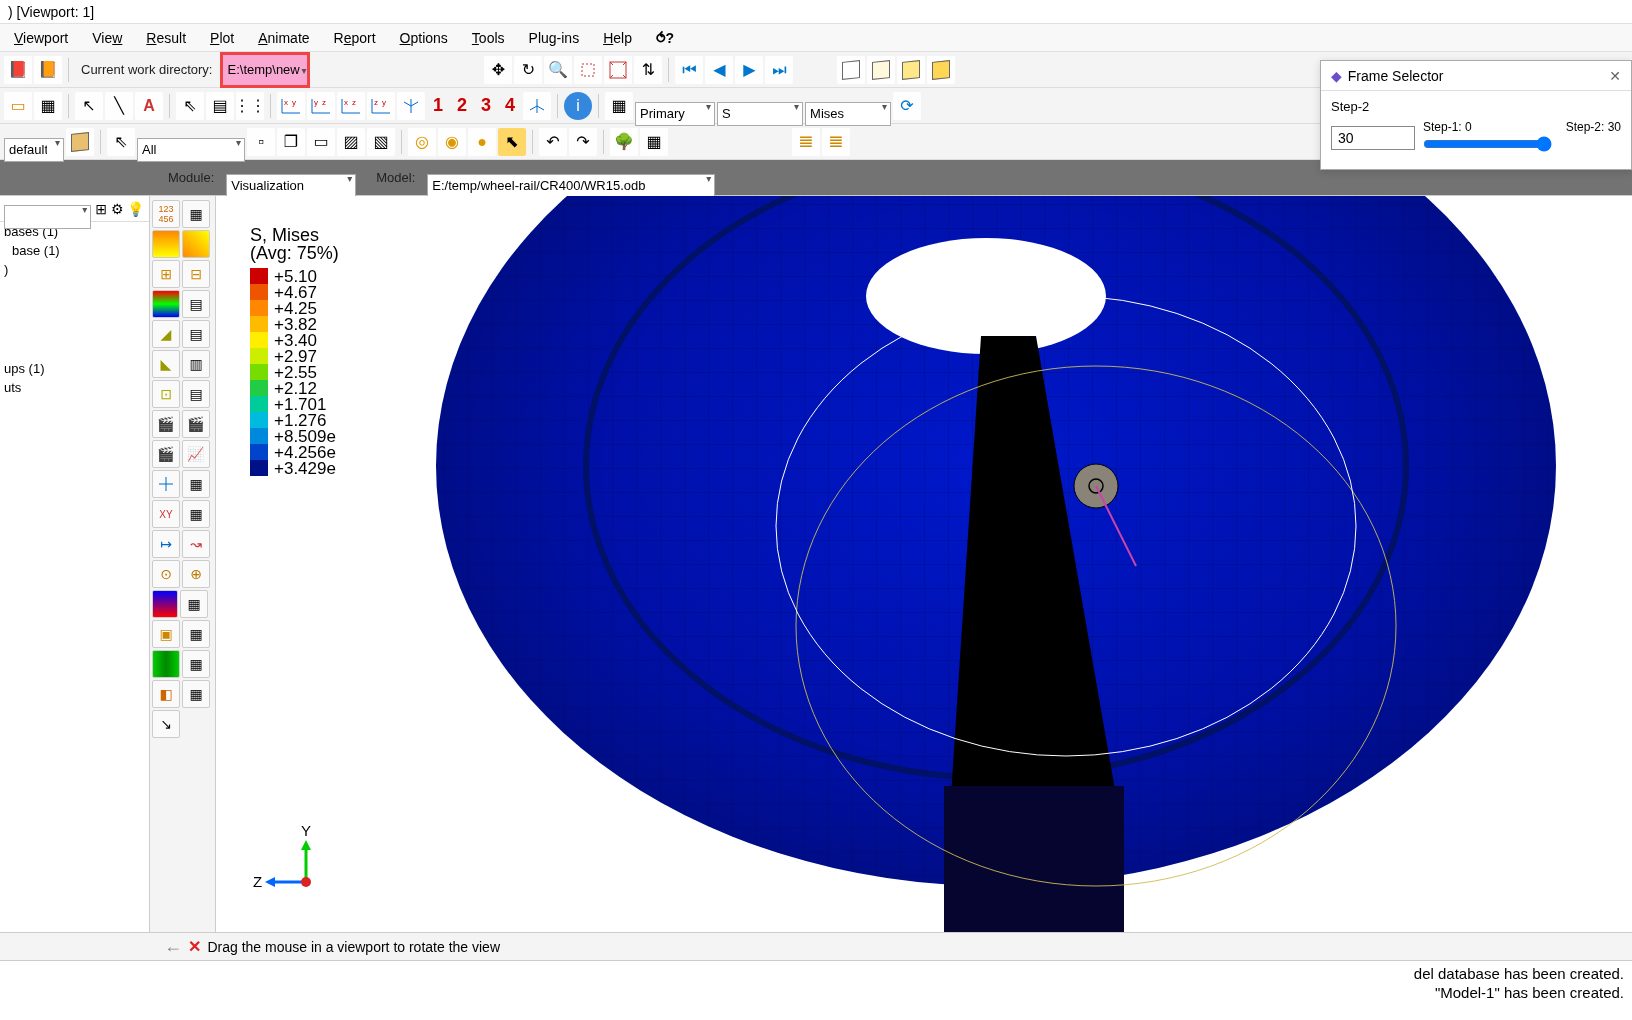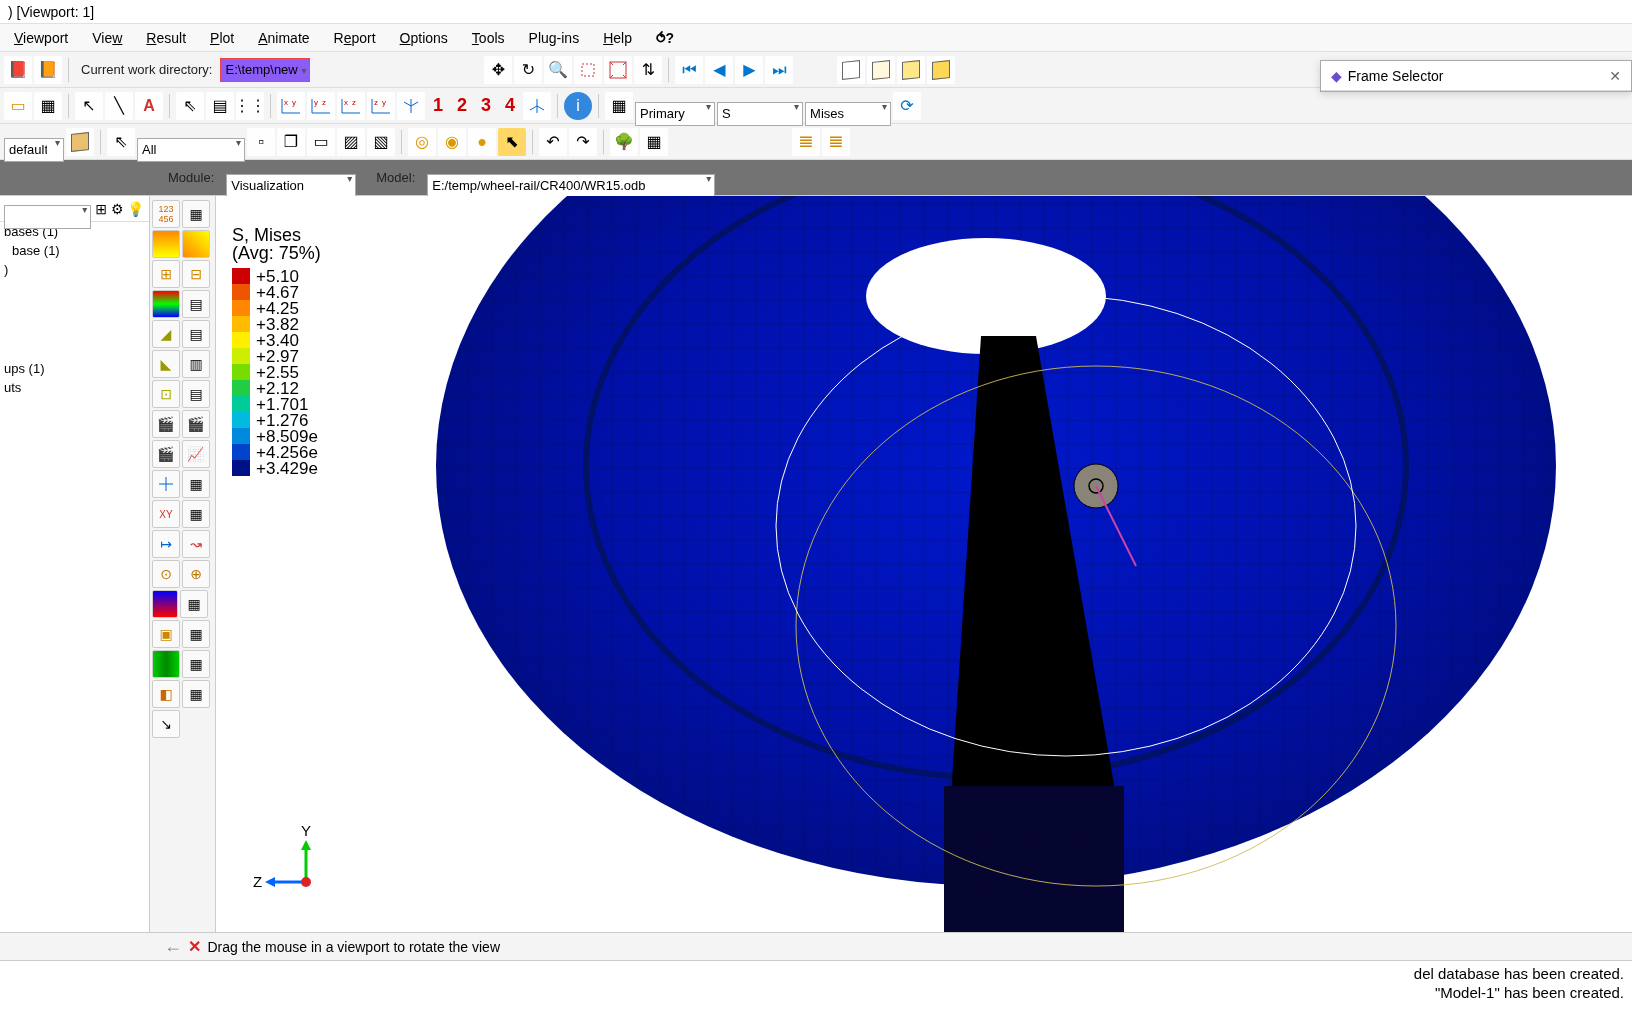--- a/index.html
+++ b/index.html
@@ -12,7 +12,7 @@
 .tb-btn { width: 28px; height: 28px; border: 1px solid transparent; display: inline-flex; align-items: center; justify-content: center; cursor: pointer; background: #fefefe; border-radius: 2px; font-size: 16px; }
 .tb-sep { width: 1px; height: 24px; background: #ccc; margin: 0 4px; }
 .tb-label { font-size: 13px; padding: 0 6px; color: #222; }
-.tb-input { height: 24px; border: 1px solid #ef4444; padding: 0 4px; font-size: 13px; background: #8b5cf6; }
+.tb-input { height: 36px; border: 3px solid #ef4444; padding: 0 4px; font-size: 13px; background: #f9a8d4; }
 .tb-select { height: 24px; border: 1px solid #aaa; font-size: 13px; background: #fff; padding: 0 16px 0 4px; appearance: none; position: relative; margin-top: 16px; }
 .select-wrap { position: relative; display: inline-block; }
 .select-wrap::after { content: "▾"; position: absolute; right: 4px; top: 50%; transform: translateY(-50%); font-size: 10px; pointer-events: none; color: #555; }

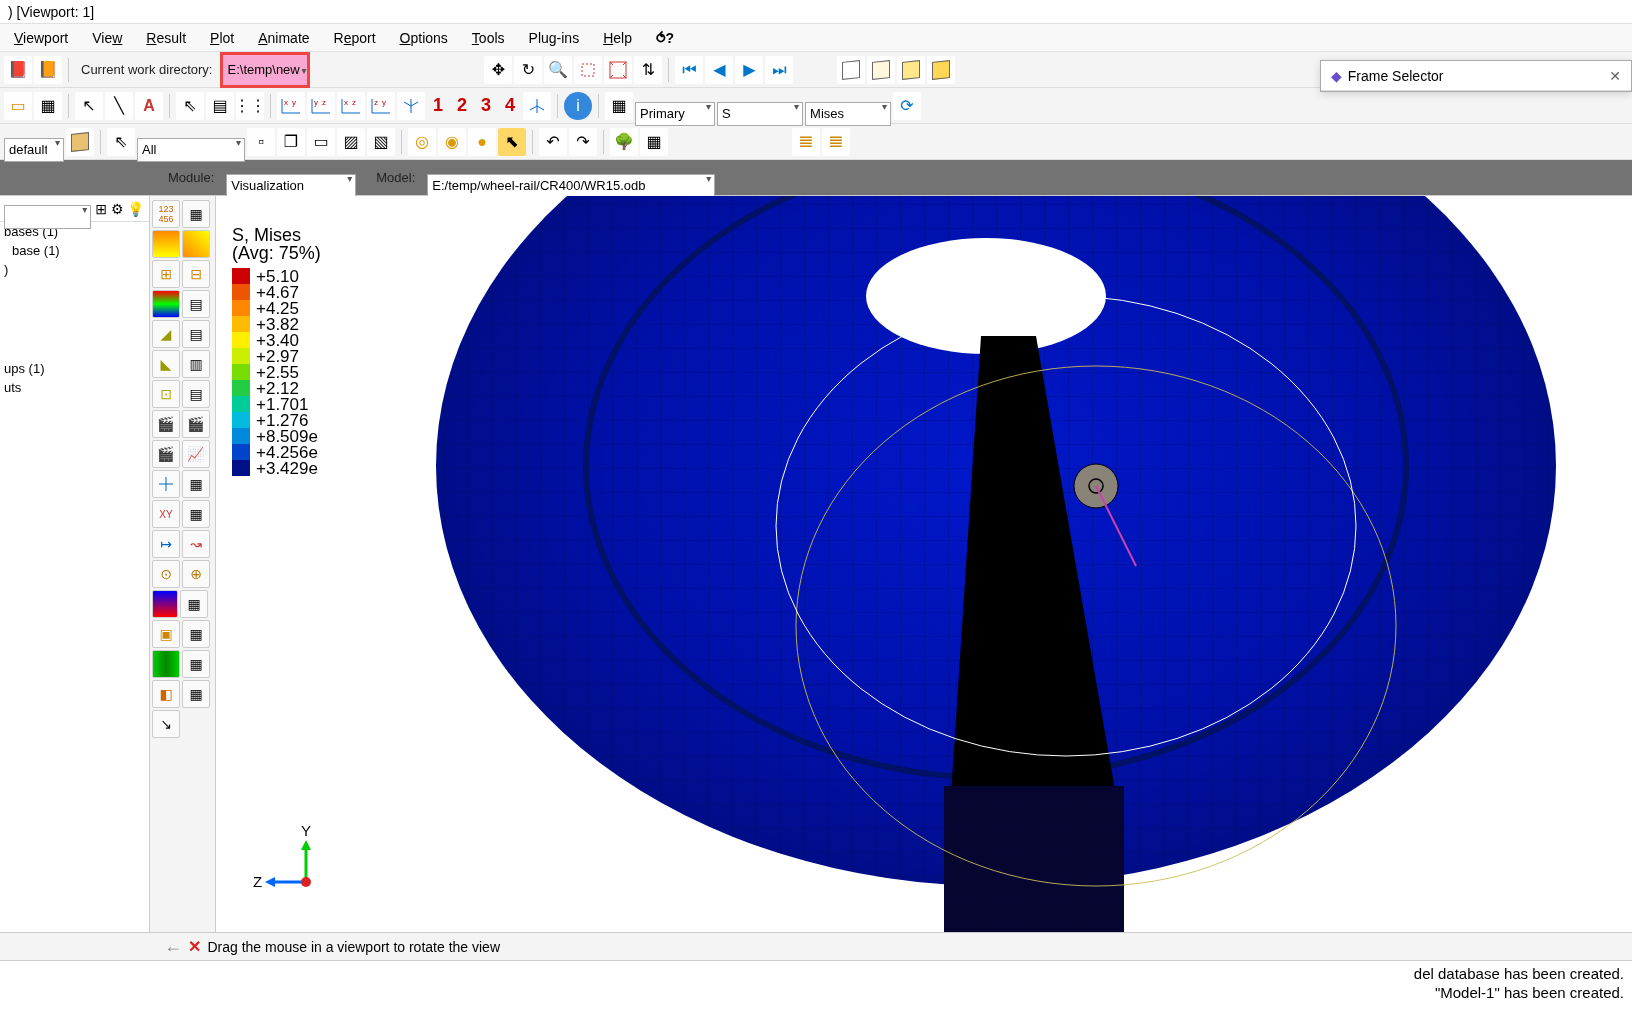--- a/index.html
+++ b/index.html
@@ -389,6 +389,19 @@
     <span>Frame Selector</span>
     <span class="close-x">✕</span>
   </div>
+  <div class="fs-body">
+    <div>Step-2</div>
+    <div class="fs-row">
+      <input class="fs-input" value="30" style="">
+      <div style="flex:1">
+        <div class="fs-labels">
+          <span>Step-1: 0</span>
+          <span>Step-2: 30</span>
+        </div>
+        <input type="range" min="0" max="30" value="30" class="fs-slider" style="">
+      </div>
+    </div>
+  </div>
 </div>
 
 </body></html>

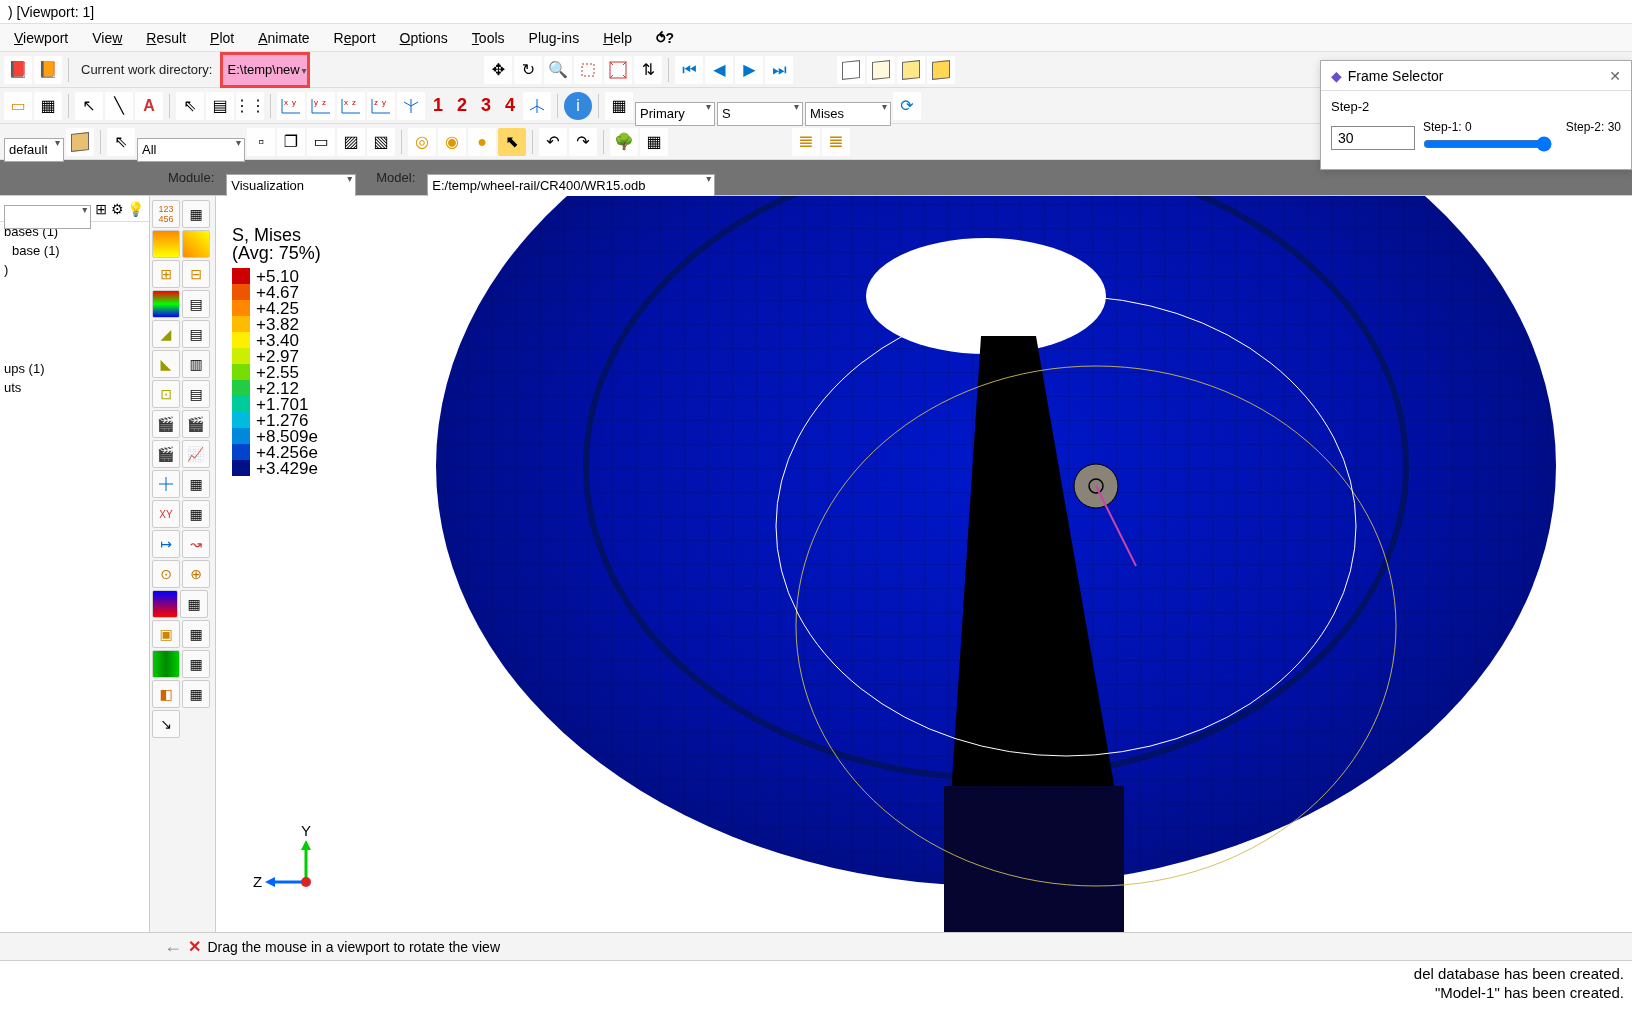--- a/index.html
+++ b/index.html
@@ -23,7 +23,7 @@
 .tool-palette { width: 66px; background: #f4f4f4; border-right: 1px solid #ccc; padding: 4px 2px; display: flex; flex-wrap: wrap; gap: 2px; align-content: flex-start; }
 .pal-btn { width: 28px; height: 28px; border: 1px solid #ccc; background: #fafafa; display: flex; align-items: center; justify-content: center; font-size: 14px; cursor: pointer; border-radius: 2px; }
 .viewport { flex: 1; background: #fff; position: relative; overflow: hidden; }
-.legend { position: absolute; left: 16px; top: 30px; font-family: "Courier New", monospace; font-size: 17px; line-height: 1.0; }
+.legend { position: absolute; left: 34px; top: 30px; font-family: "Courier New", monospace; font-size: 17px; line-height: 1.0; }
 .legend-title { font-size: 18px; }
 .legend-row { display: flex; align-items: center; height: 16px; }
 .legend-swatch { width: 18px; height: 16px; display: inline-block; }

